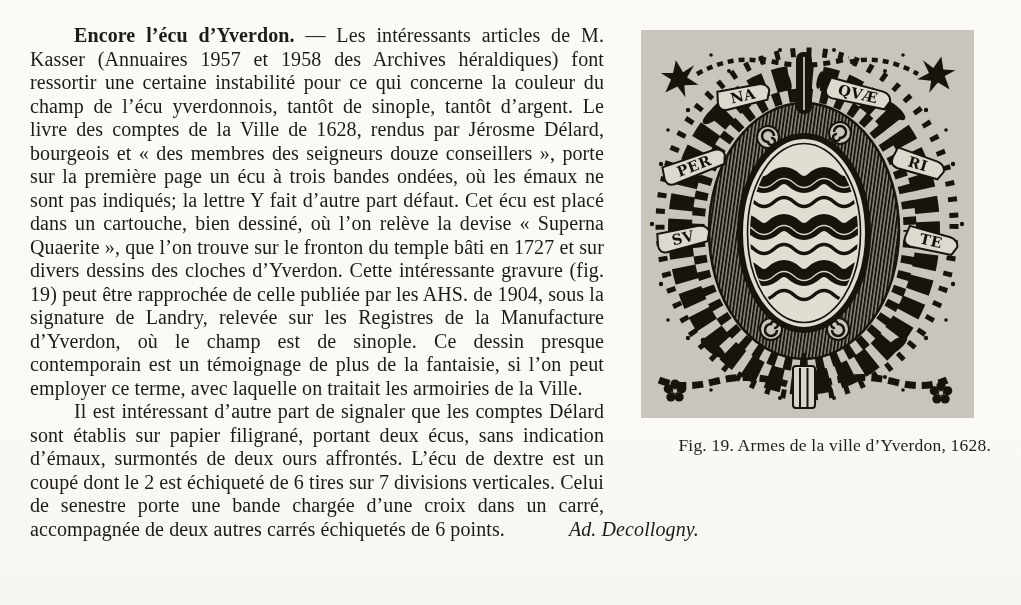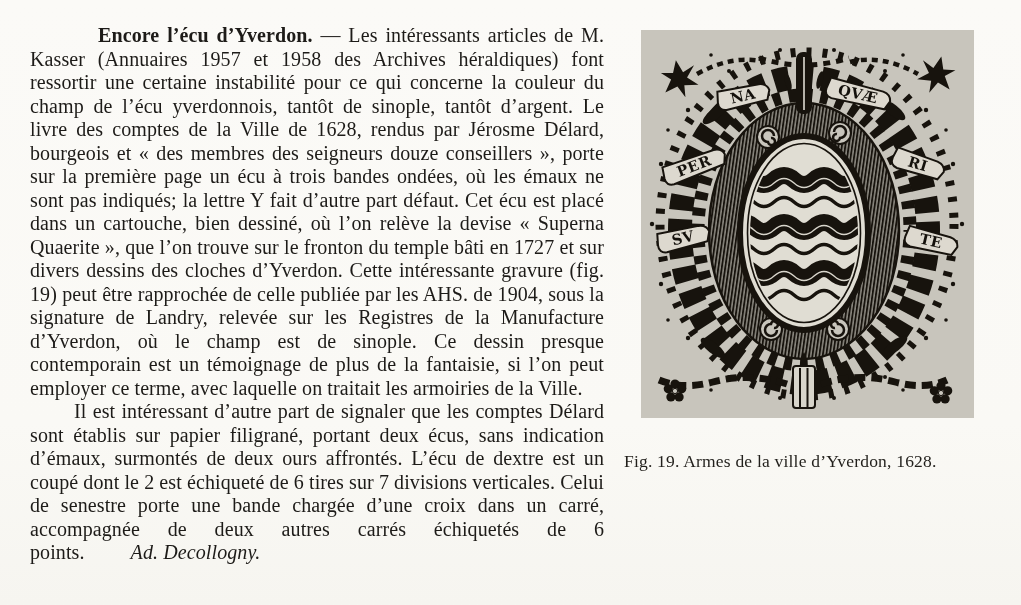--- a/index.html
+++ b/index.html
@@ -24,7 +24,7 @@
     letter-spacing: 0.1px;
   }
   .indent { text-indent: 44px; }
-  .b { font-weight: bold; margin-left: 24px; }
+  .b { font-weight: bold; }
   .i { }
   .sig { font-style: italic; margin-left: 46px; white-space: nowrap; }
   .figure-block {

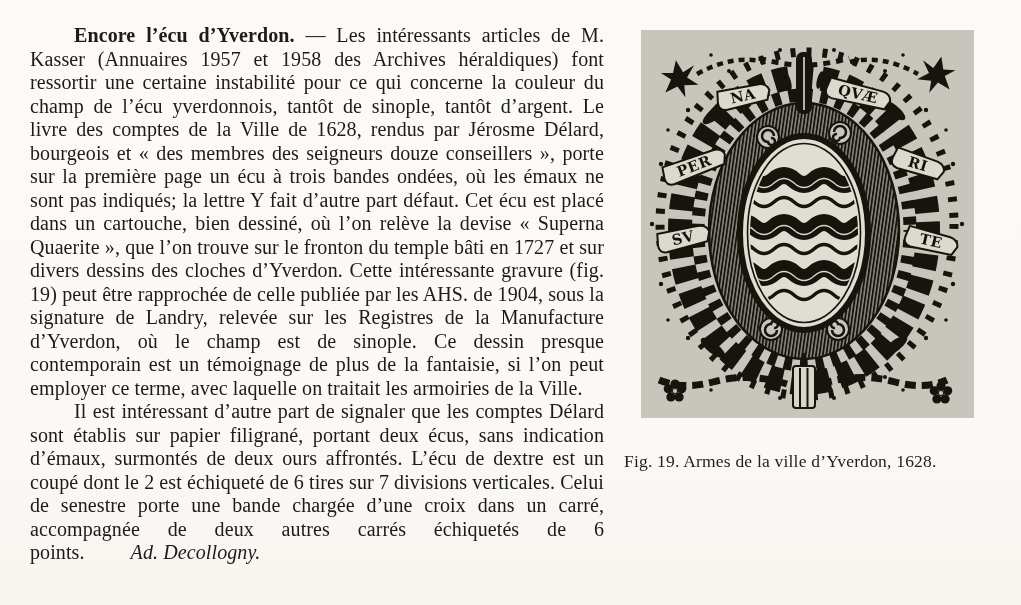--- a/index.html
+++ b/index.html
@@ -37,8 +37,8 @@
   .engraving-wrap { width: 333px; margin: 0 auto; }
   .engraving-wrap svg { display: block; }
   .caption {
-    margin-top: 33px;
-    text-align: left;
+    margin-top: 17px;
+    text-align: right;
     font-size: 17.5px;
     letter-spacing: 0.2px;
     color: #211f1b;

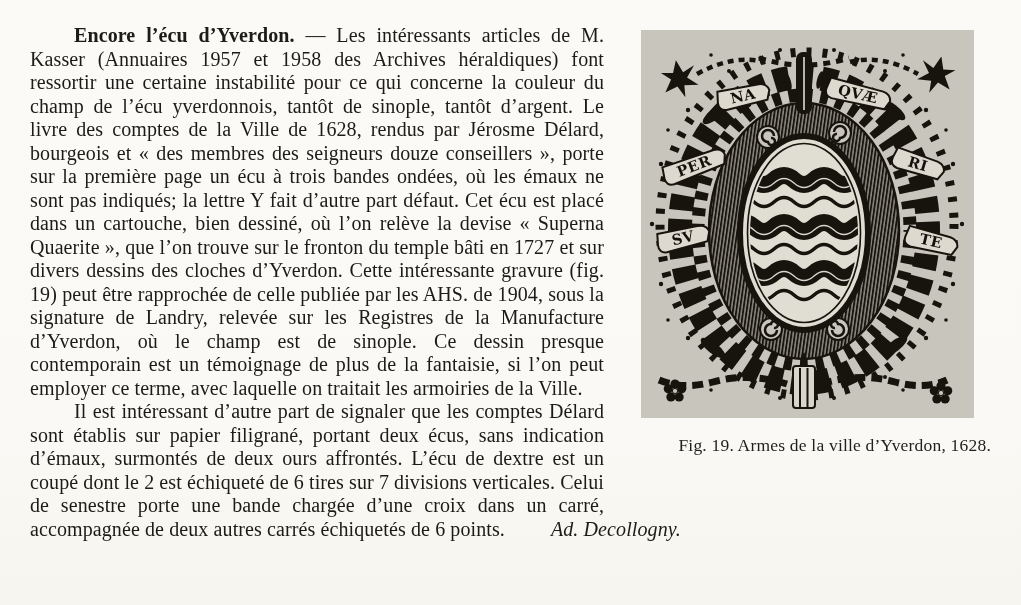--- a/index.html
+++ b/index.html
@@ -26,7 +26,7 @@
   .indent { text-indent: 44px; }
   .b { font-weight: bold; }
   .i { }
-  .sig { font-style: italic; margin-left: 46px; white-space: nowrap; }
+  .sig { font-style: italic; margin-left: 64px; white-space: nowrap; }
   .figure-block {
     float: right;
     width: 367px;

